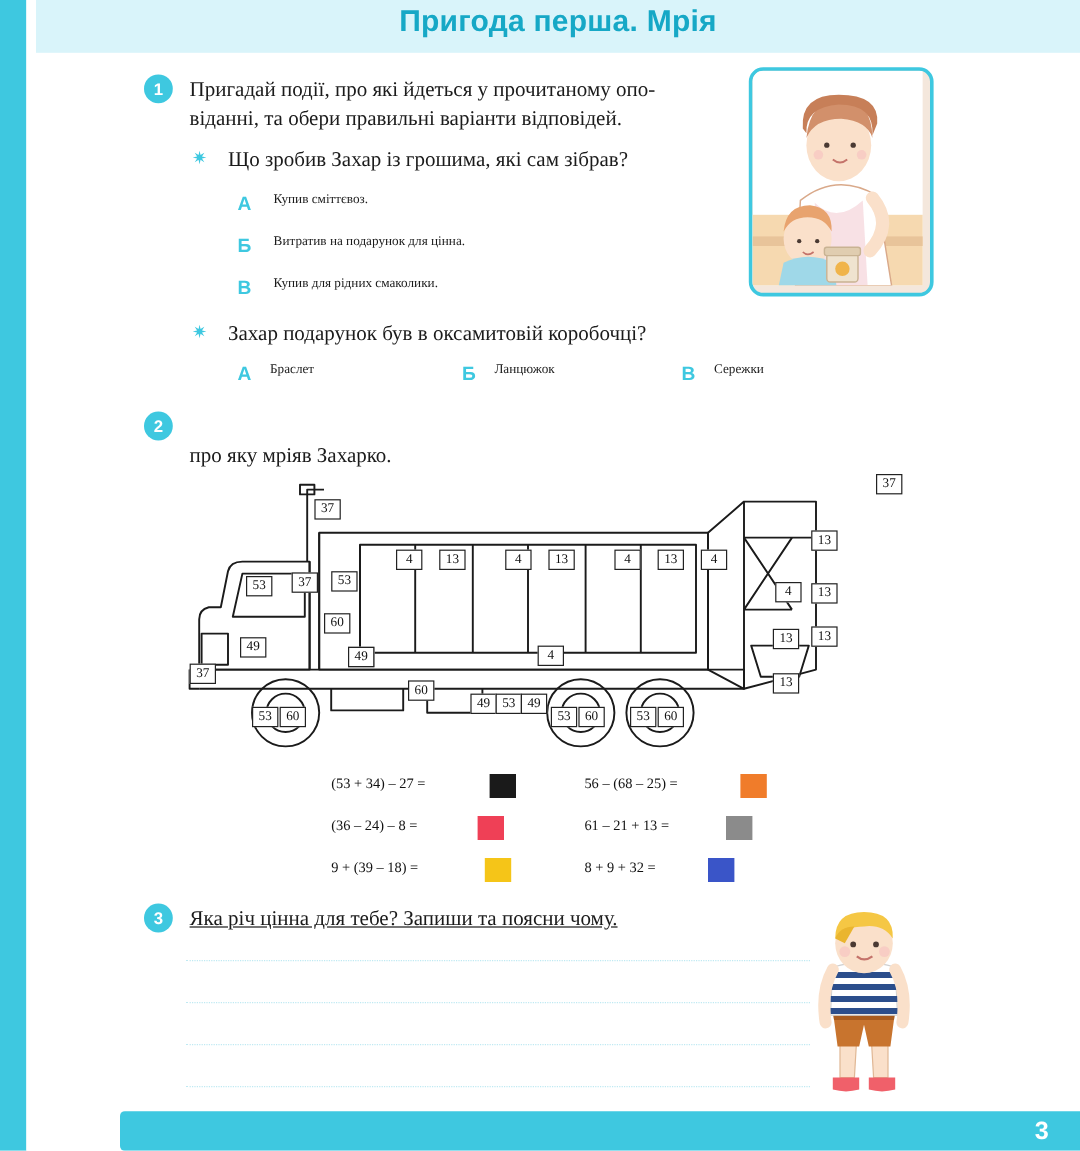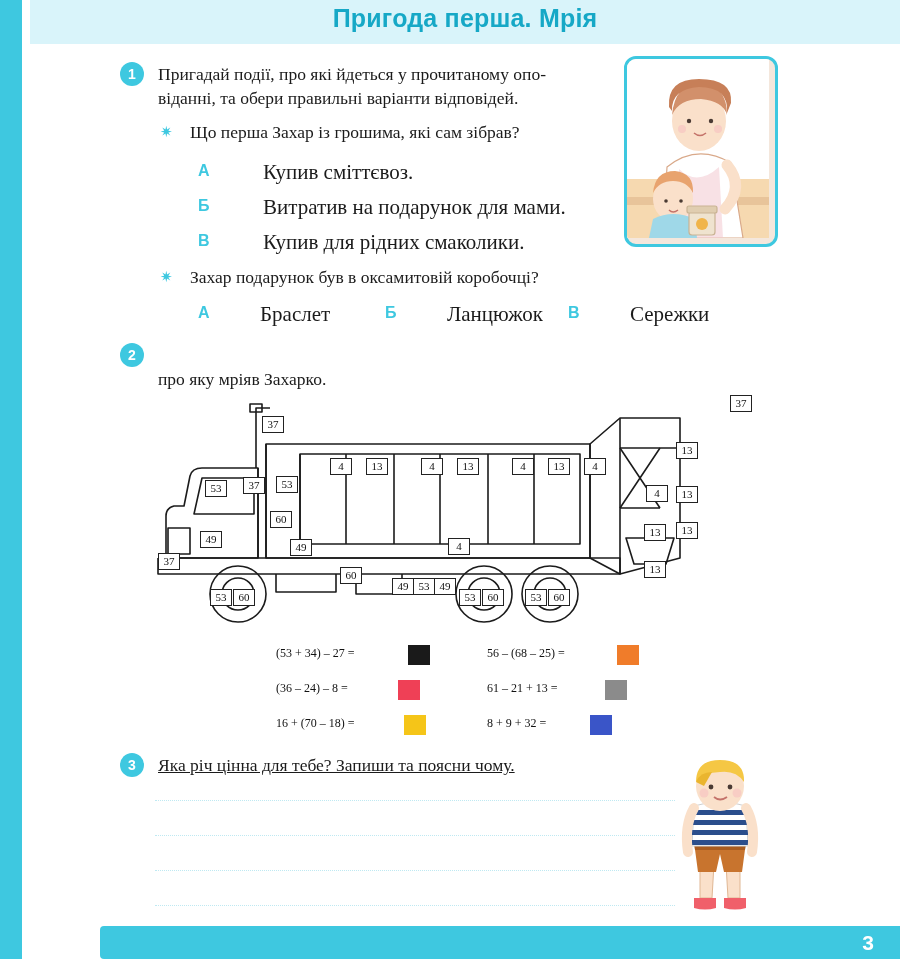--- a/index.html
+++ b/index.html
@@ -204,7 +204,7 @@
   </div>
 
   <div class="q-sun" style="left:160px; top:123px;">✷</div>
-  <div class="q-text" style="left:190px; top:122px;">Що перша Захар із грошима, які сам зібрав?</div>
+  <div class="q-text" style="left:190px; top:122px;">Що зробив Захар із грошима, які сам зібрав?</div>
 
   <div class="opt-letter" style="left:198px; top:162px;">А</div>
   <div class="opt-text" style="left:228px; top:160px;">Купив сміттєвоз.</div>

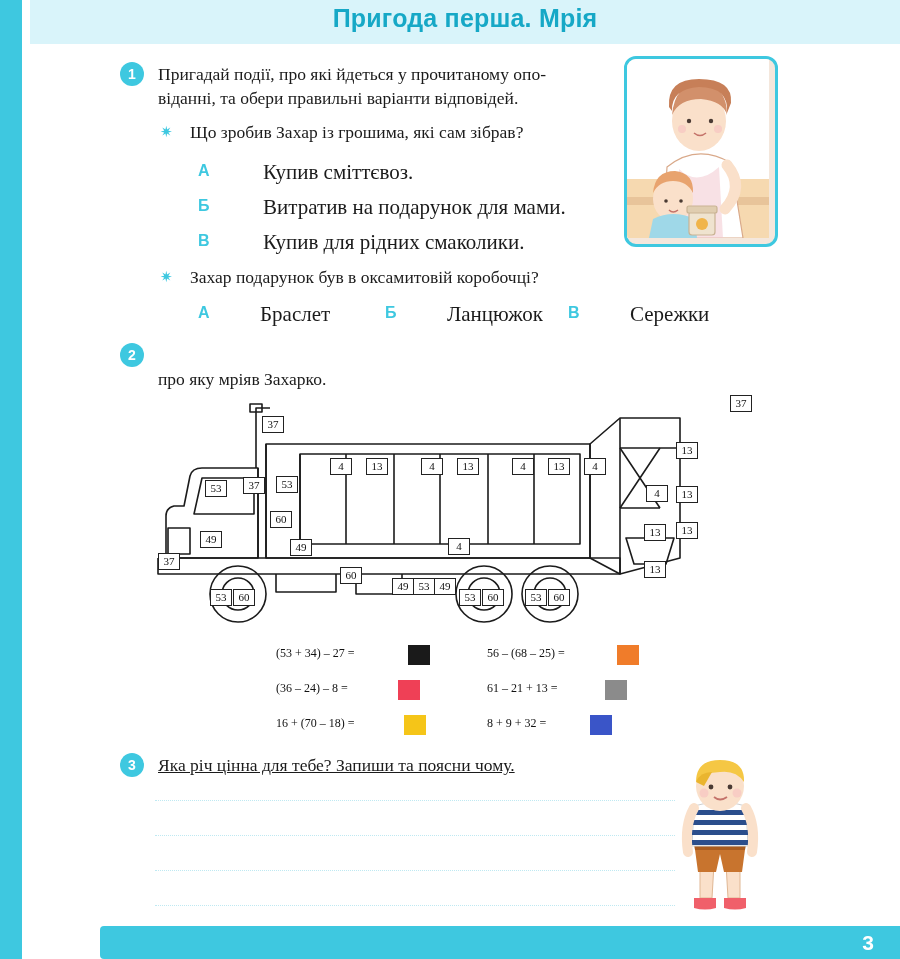--- a/index.html
+++ b/index.html
@@ -91,9 +91,8 @@
   }
   .opt-text {
     position: absolute;
-    font-size: 21px;
+    font-size: 11px;
     color: #1b1b1b;
-    margin-left: 35px;
   }
   
   .photo {

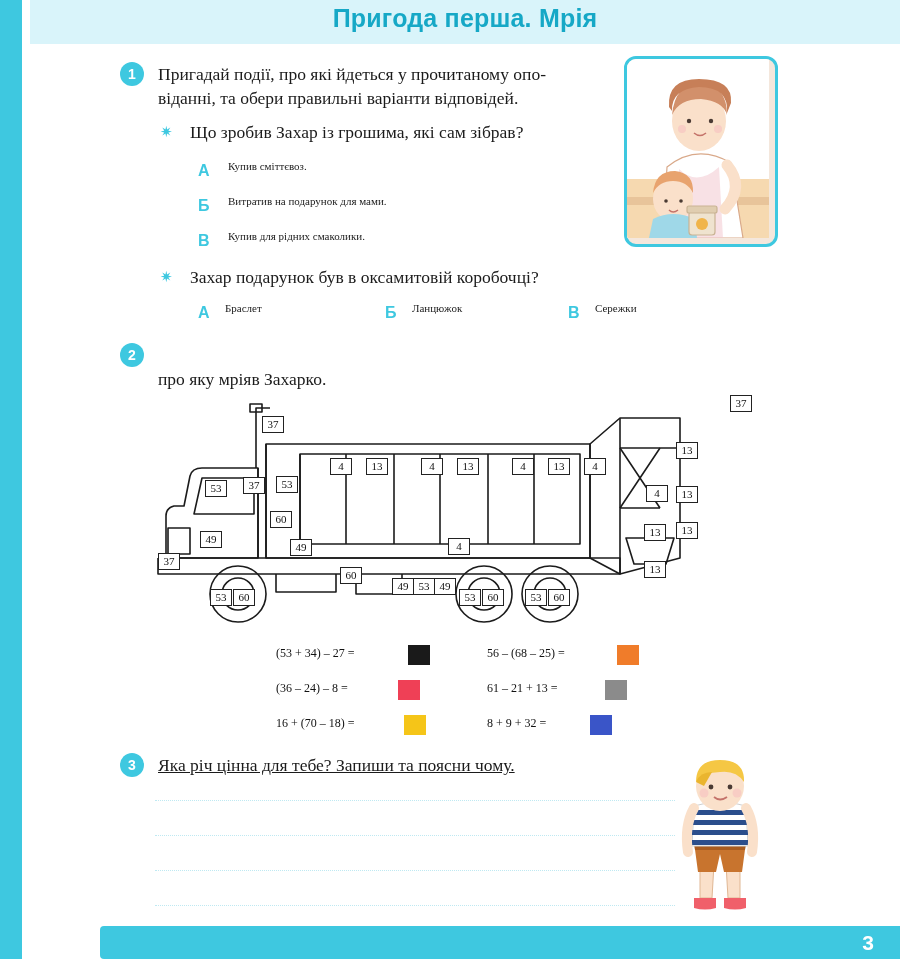--- a/index.html
+++ b/index.html
@@ -209,7 +209,7 @@
   <div class="opt-text" style="left:228px; top:160px;">Купив сміттєвоз.</div>
 
   <div class="opt-letter" style="left:198px; top:197px;">Б</div>
-  <div class="opt-text" style="left:228px; top:195px;">Витратив на подарунок для мами.</div>
+  <div class="opt-text" style="left:228px; top:195px;">Витратив на подарунок для цінна.</div>
 
   <div class="opt-letter" style="left:198px; top:232px;">В</div>
   <div class="opt-text" style="left:228px; top:230px;">Купив для рідних смаколики.</div>

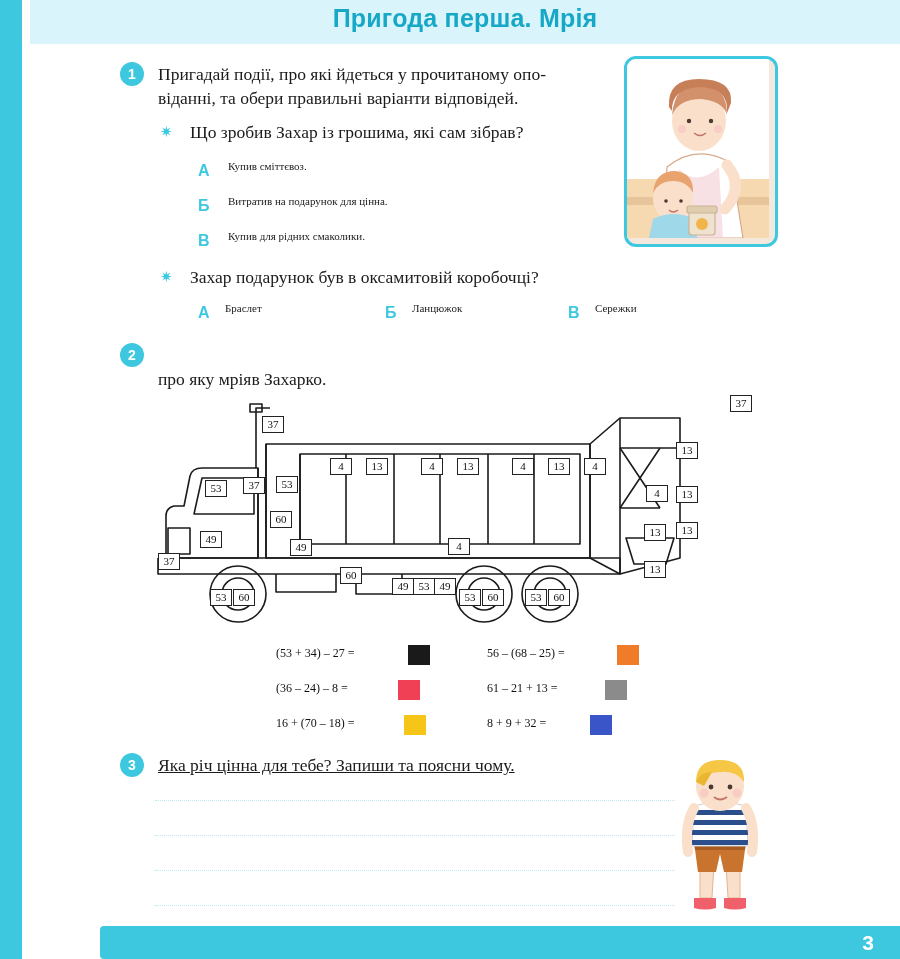--- a/index.html
+++ b/index.html
@@ -318,7 +318,7 @@
   <div class="eq" style="left:276px; top:681px;">(36 – 24) – 8 =</div>
   <div class="swatch" style="left:398px; top:680px; background:#ef4056;"></div>
 
-  <div class="eq" style="left:276px; top:716px;">16 + (70 – 18) =</div>
+  <div class="eq" style="left:276px; top:716px;">9 + (39 – 18) =</div>
   <div class="swatch" style="left:404px; top:715px; background:#f5c518;"></div>
 
   <div class="eq" style="left:487px; top:646px;">56 – (68 – 25) =</div>

